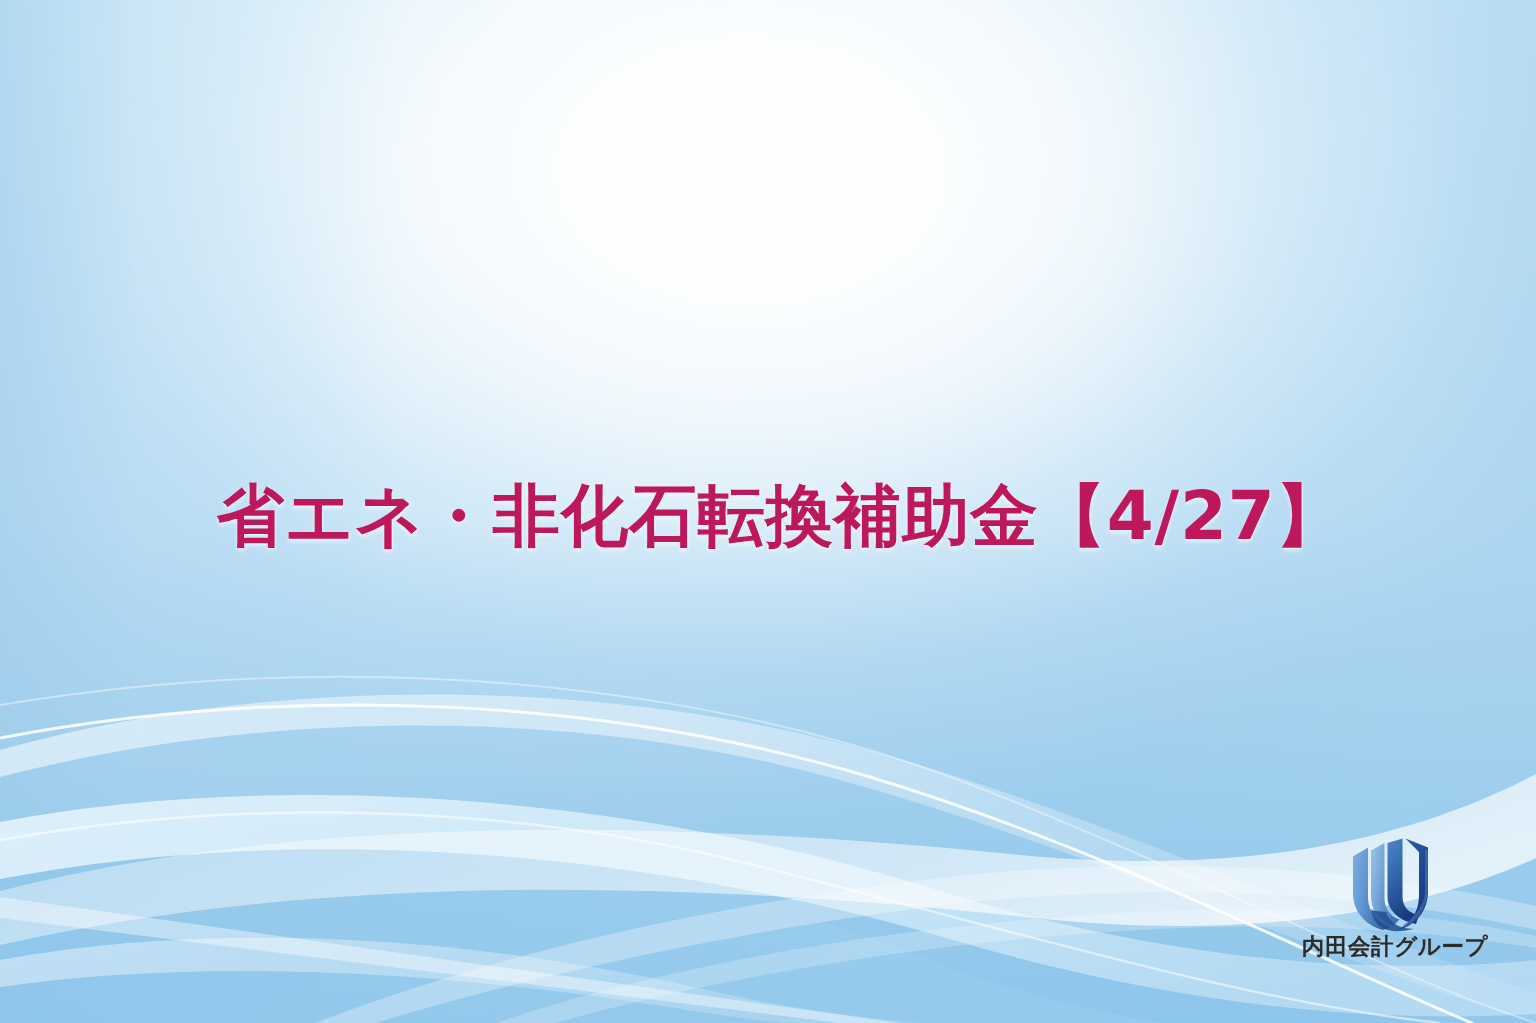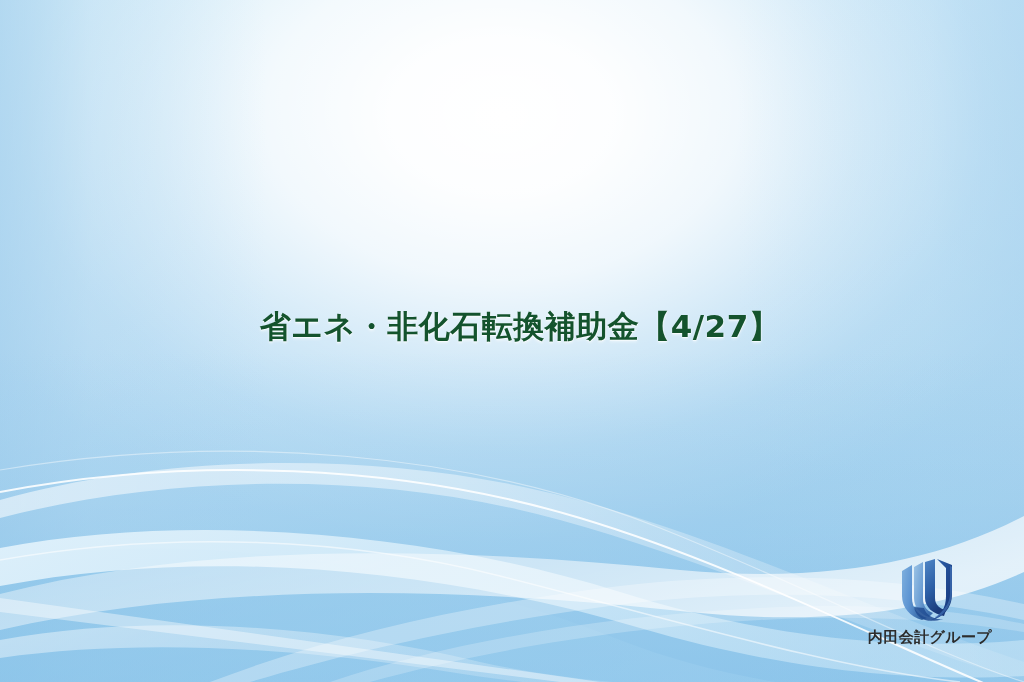--- a/index.html
+++ b/index.html
@@ -82,10 +82,10 @@
   .slide-title {
     display: inline-block;
     font-family: "DejaVu Sans", "Liberation Sans", sans-serif;
-    font-size: 31px;
+    font-size: 45px;
     font-weight: bold;
     letter-spacing: 0.5px;
-    color: #14532d;
+    color: #be185d;
     line-height: 1.18;
     white-space: nowrap;
     text-shadow:

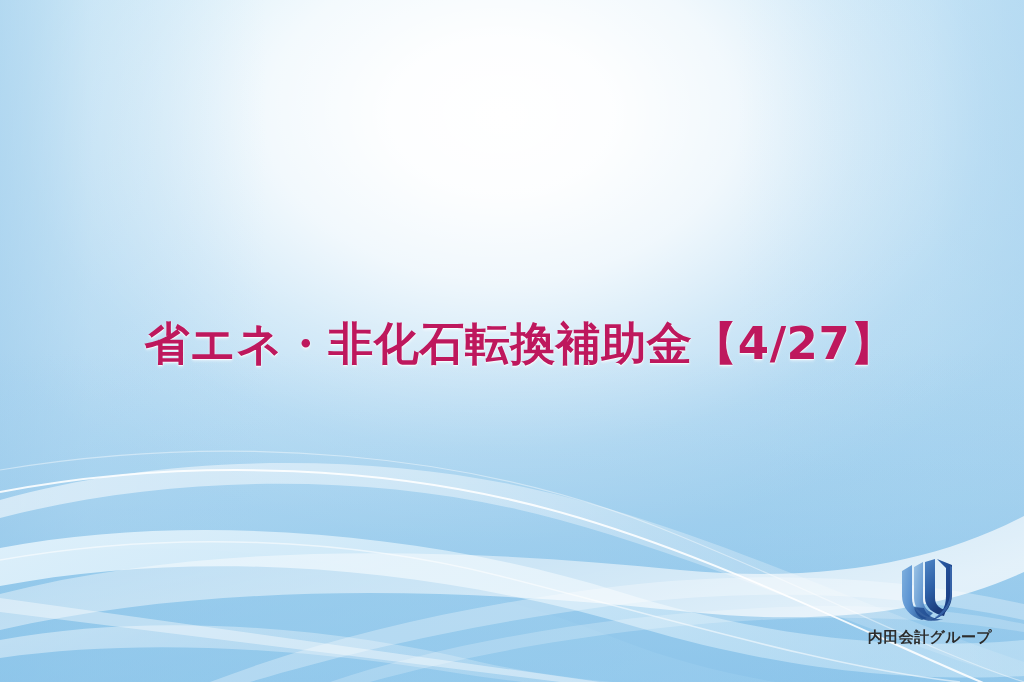--- a/index.html
+++ b/index.html
@@ -106,7 +106,7 @@
   .logo-mark { display: block; margin: 0 auto; }
   .logo-text {
     display: block;
-    margin-top: 6px;
+    margin-top: 0;
     font-family: Liberation Serif, serif;
     font-size: 15px;
     font-weight: bold;

